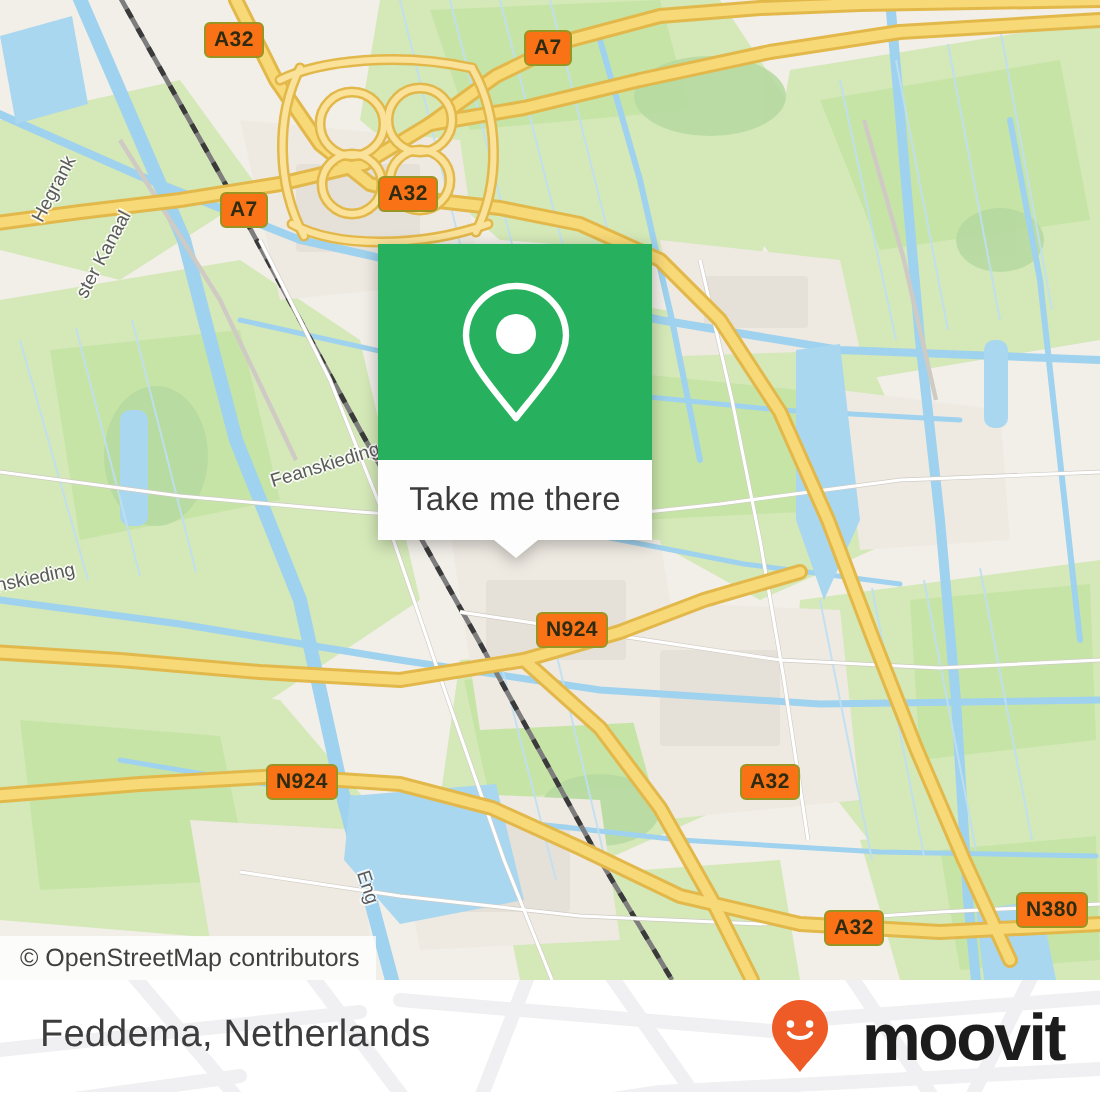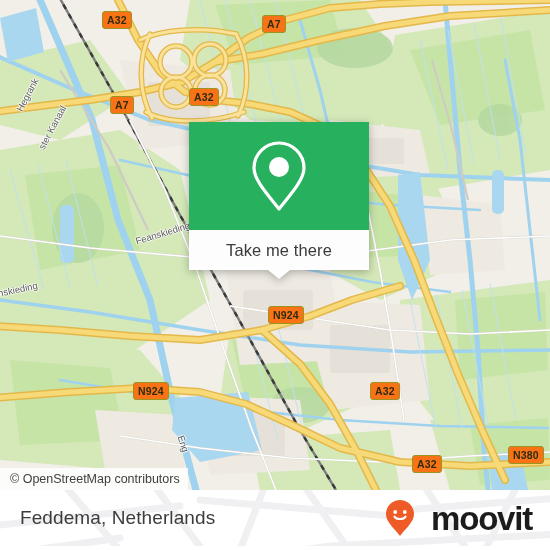--- a/index.html
+++ b/index.html
@@ -74,7 +74,7 @@
     position: absolute;
     left: 189px;
     top: 122px;
-    width: 180px;
+    width: 137px;
     filter: drop-shadow(0 2px 4px rgba(0,0,0,0.28));
   }
   #callout-top {

